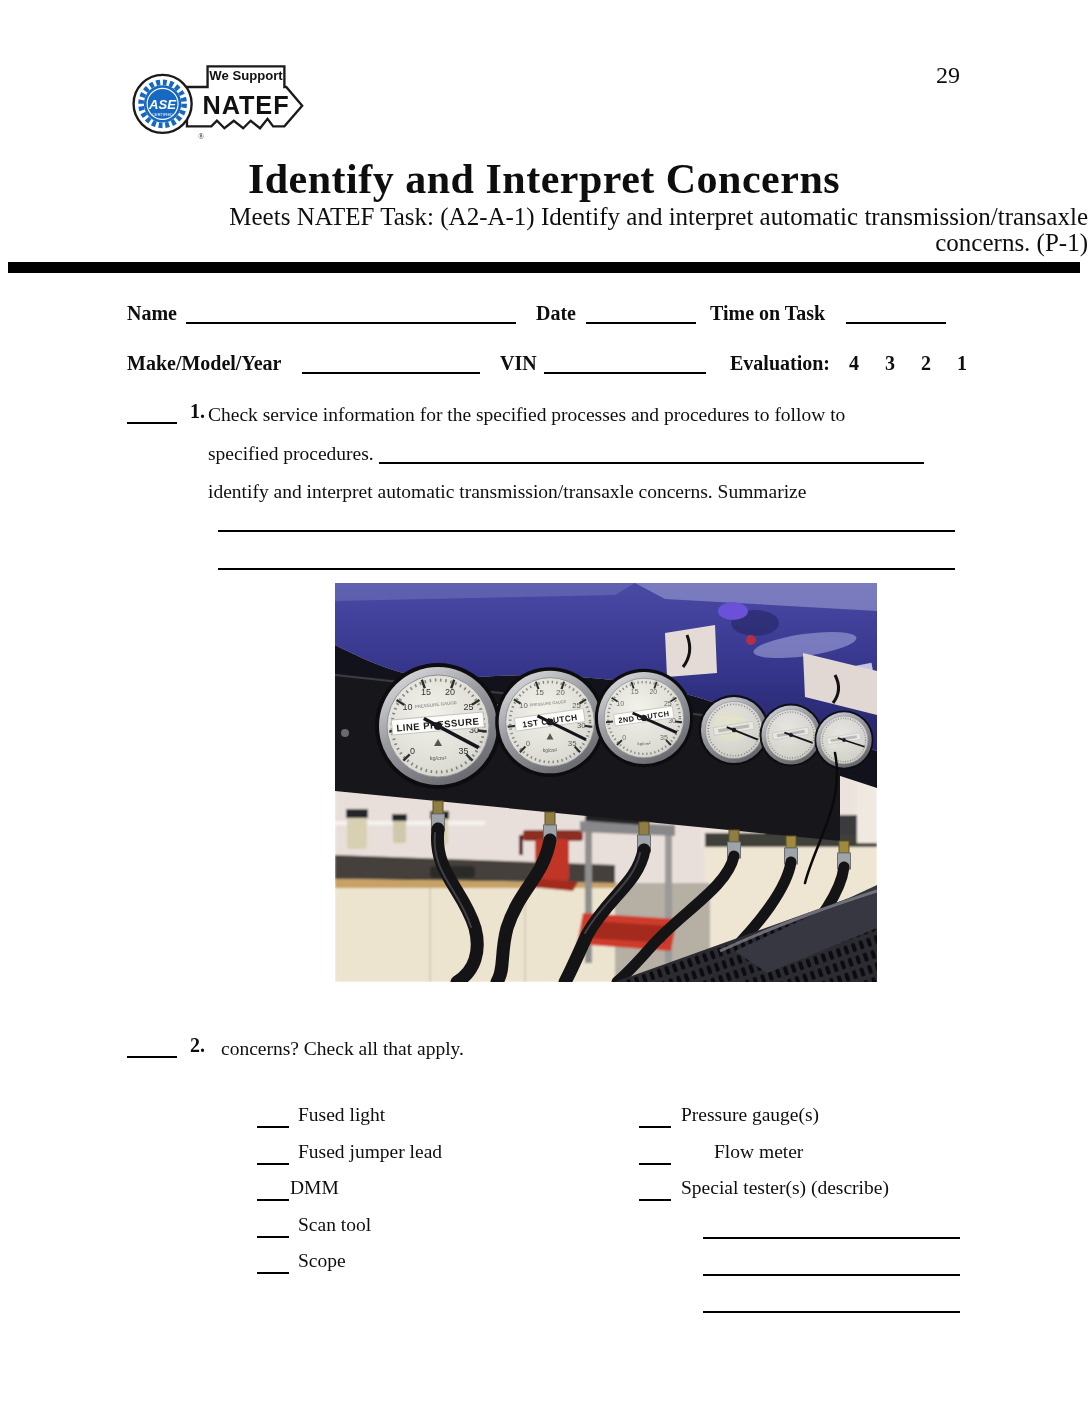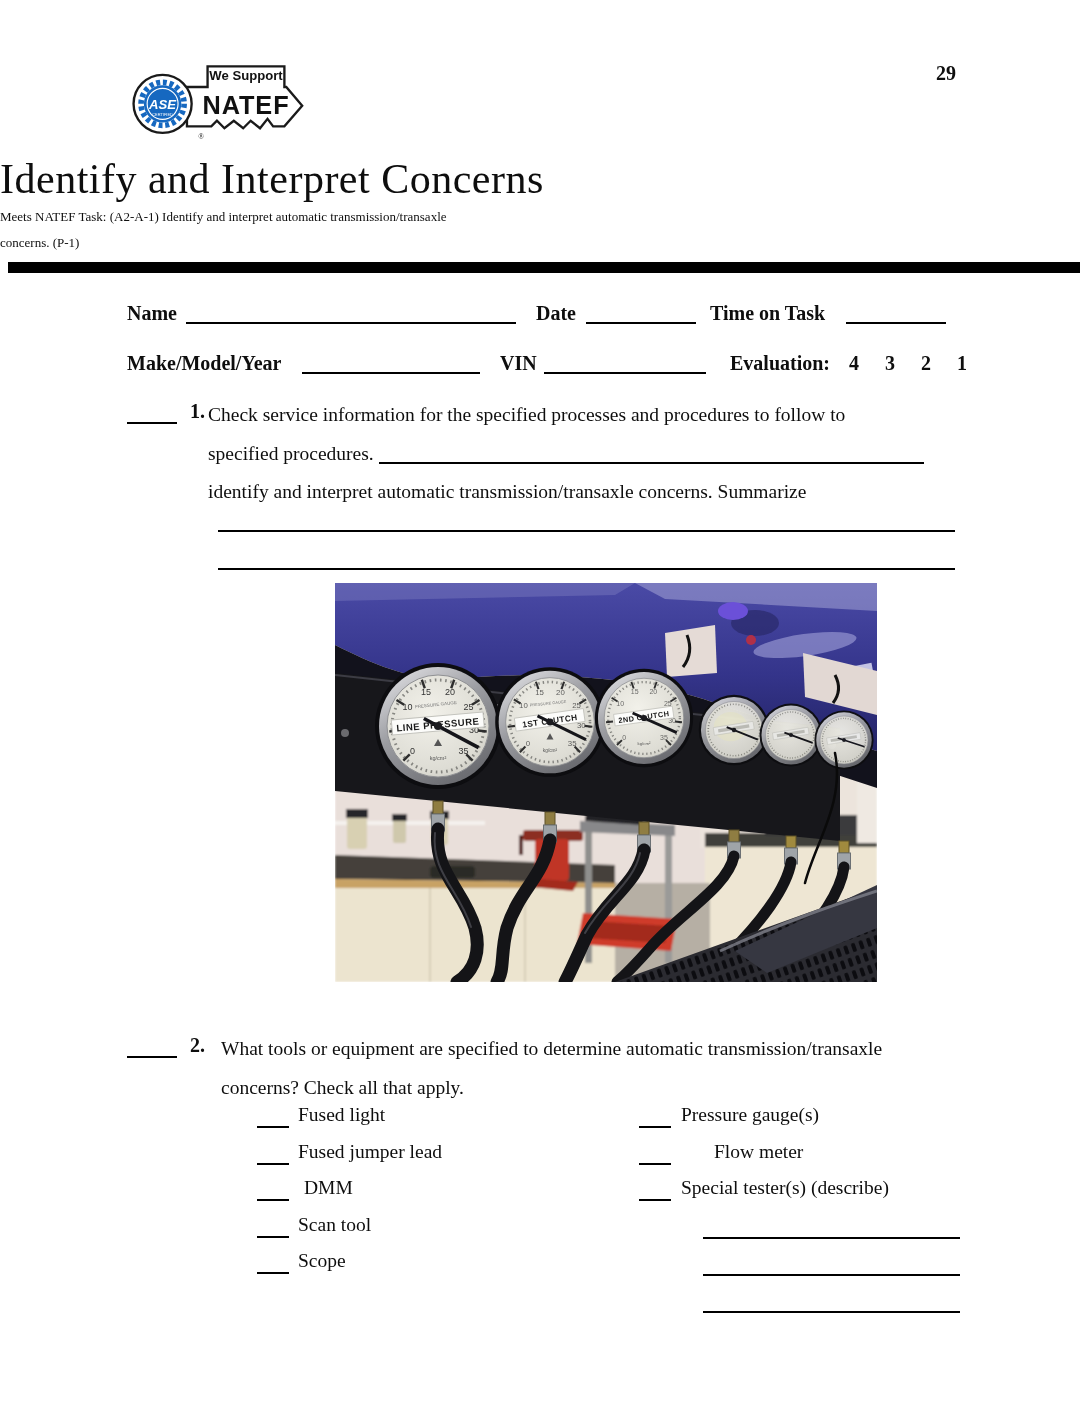--- a/index.html
+++ b/index.html
@@ -17,7 +17,7 @@
   .qtext{font-size:19.5px;line-height:38.5px;}
   .chk-label{font-size:19.5px;}
   .evalnum{display:inline-block;width:32px;text-align:center;font-weight:bold;font-size:20px;}
-  .pagenum{font-size:20px;font-weight:bold;}
+  .pagenum{font-size:24px;font-weight:normal;}
   svg text{user-select:none;}
 </style>
 </head>

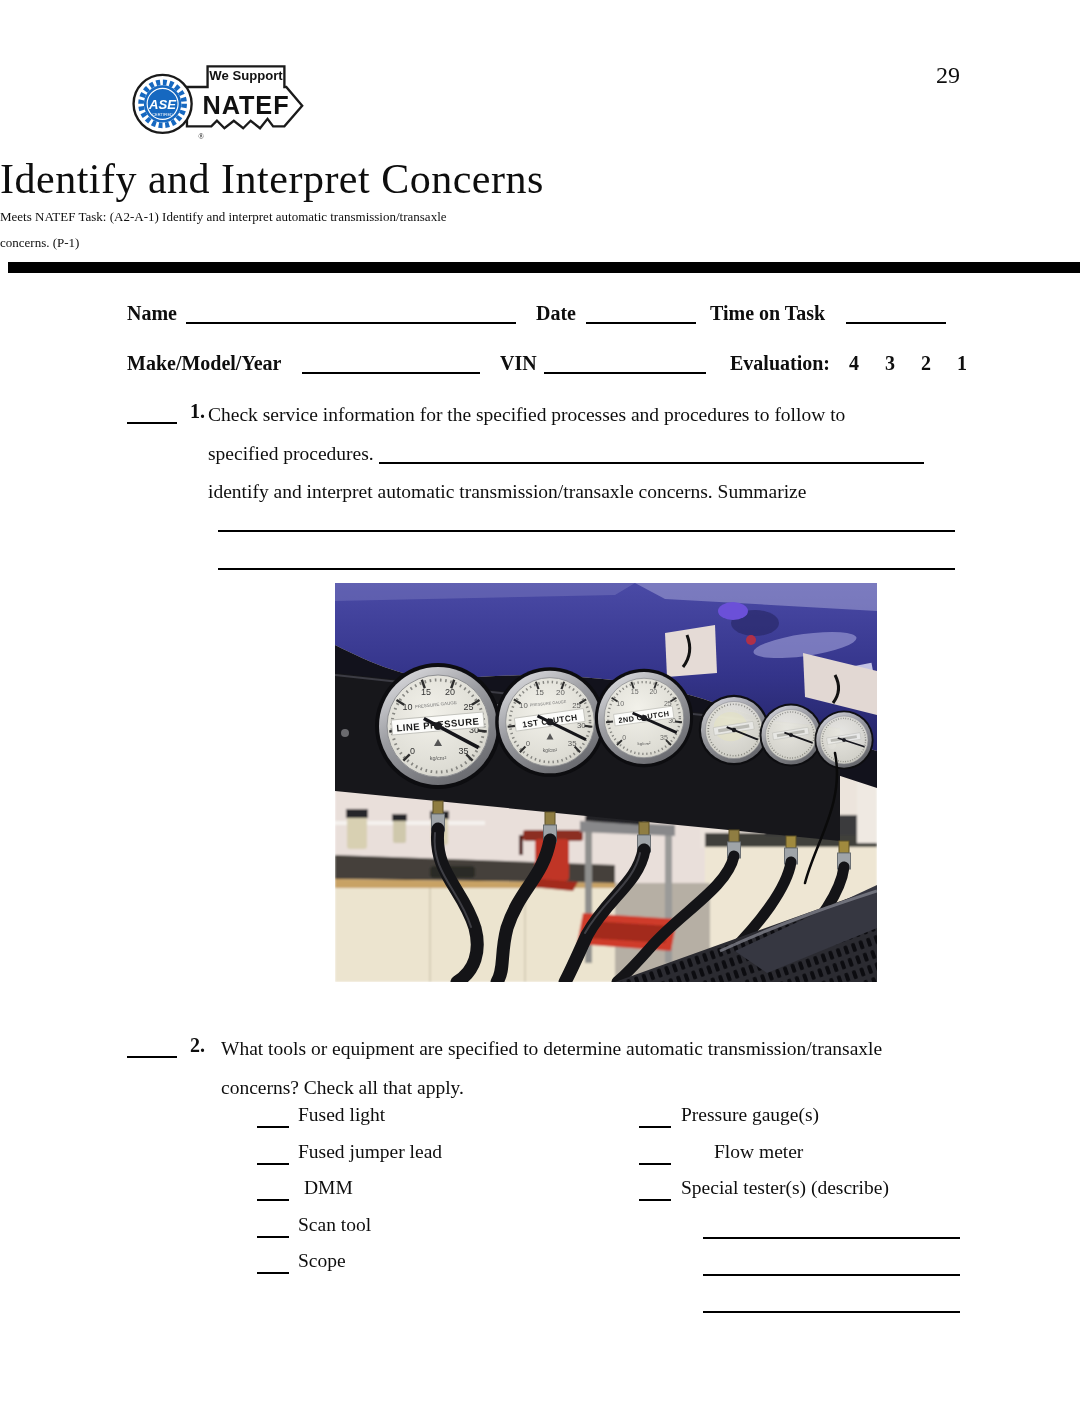--- a/index.html
+++ b/index.html
@@ -9,7 +9,7 @@
   .b{font-weight:bold;}
   .blank{display:inline-block;border-bottom:2px solid #000;height:20px;vertical-align:-4px;}
   .rule-line{position:absolute;height:0;border-top:2px solid #000;}
-  .title{width:100%;text-align:left;font-size:42px;font-weight:normal;letter-spacing:0.5px;}
+  .title{width:100%;text-align:center;font-size:42px;font-weight:bold;letter-spacing:0.5px;}
   .subtitle{width:100%;text-align:left;font-size:13px;line-height:26px;}
   .divider{position:absolute;left:8px;width:1072px;height:11px;background:#000;}
   .formrow{font-size:20px;}

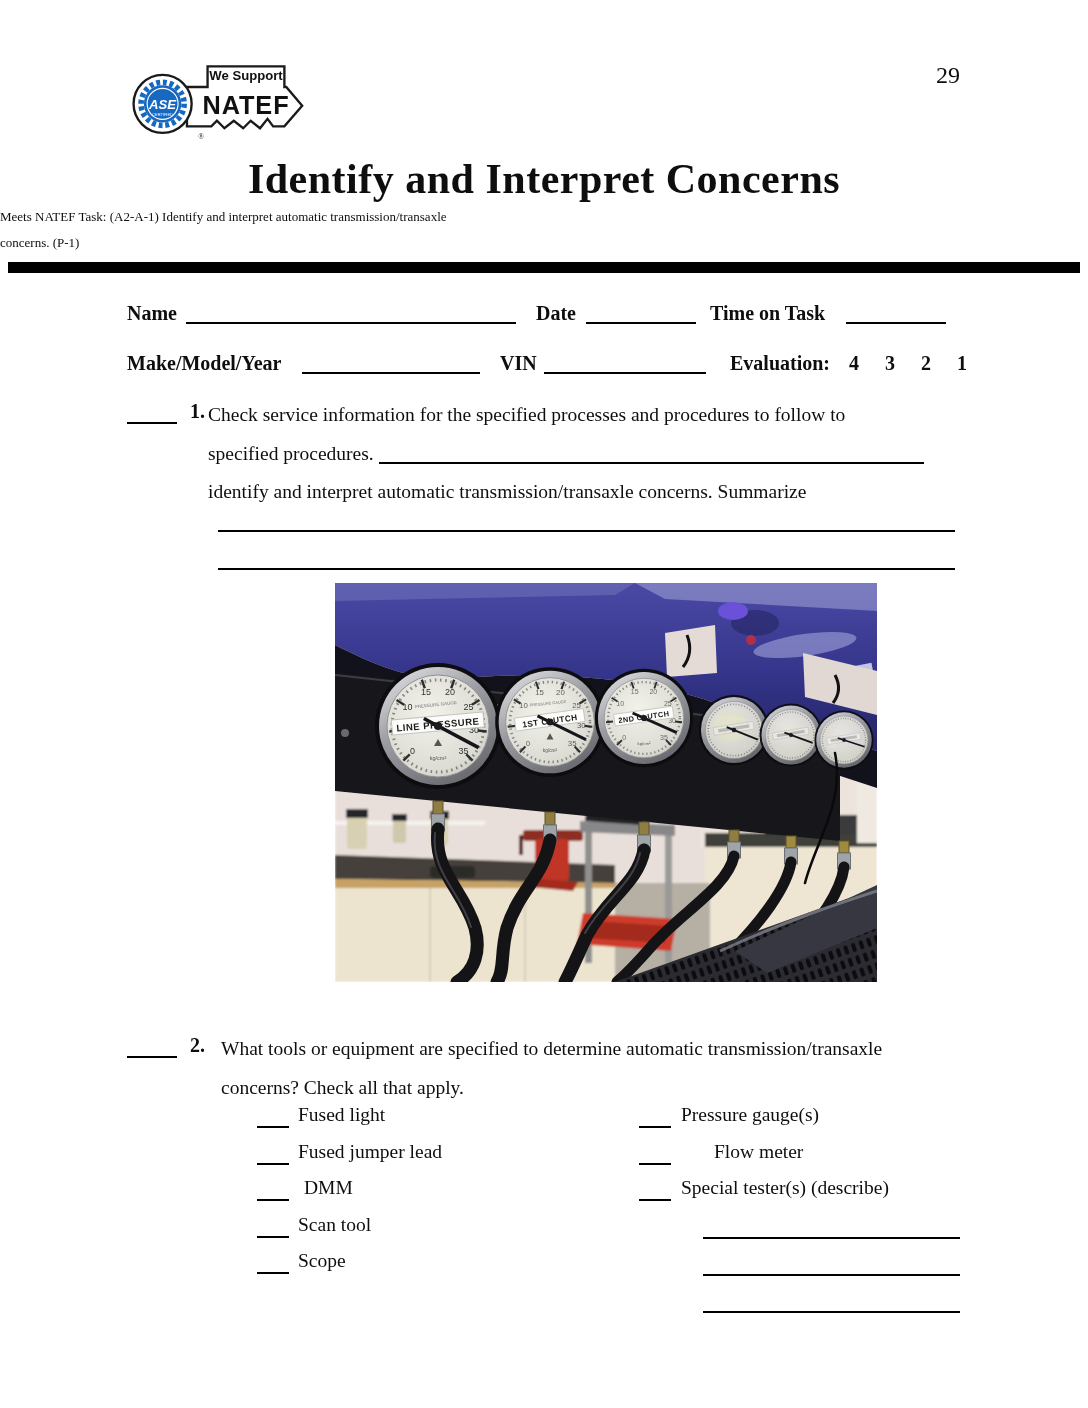--- a/index.html
+++ b/index.html
@@ -10,7 +10,7 @@
   .blank{display:inline-block;border-bottom:2px solid #000;height:20px;vertical-align:-4px;}
   .rule-line{position:absolute;height:0;border-top:2px solid #000;}
   .title{width:100%;text-align:center;font-size:42px;font-weight:bold;letter-spacing:0.5px;}
-  .subtitle{width:100%;text-align:left;font-size:13px;line-height:26px;}
+  .subtitle{width:100%;text-align:right;font-size:25px;line-height:26px;}
   .divider{position:absolute;left:8px;width:1072px;height:11px;background:#000;}
   .formrow{font-size:20px;}
   .qnum{font-size:20px;font-weight:bold;}

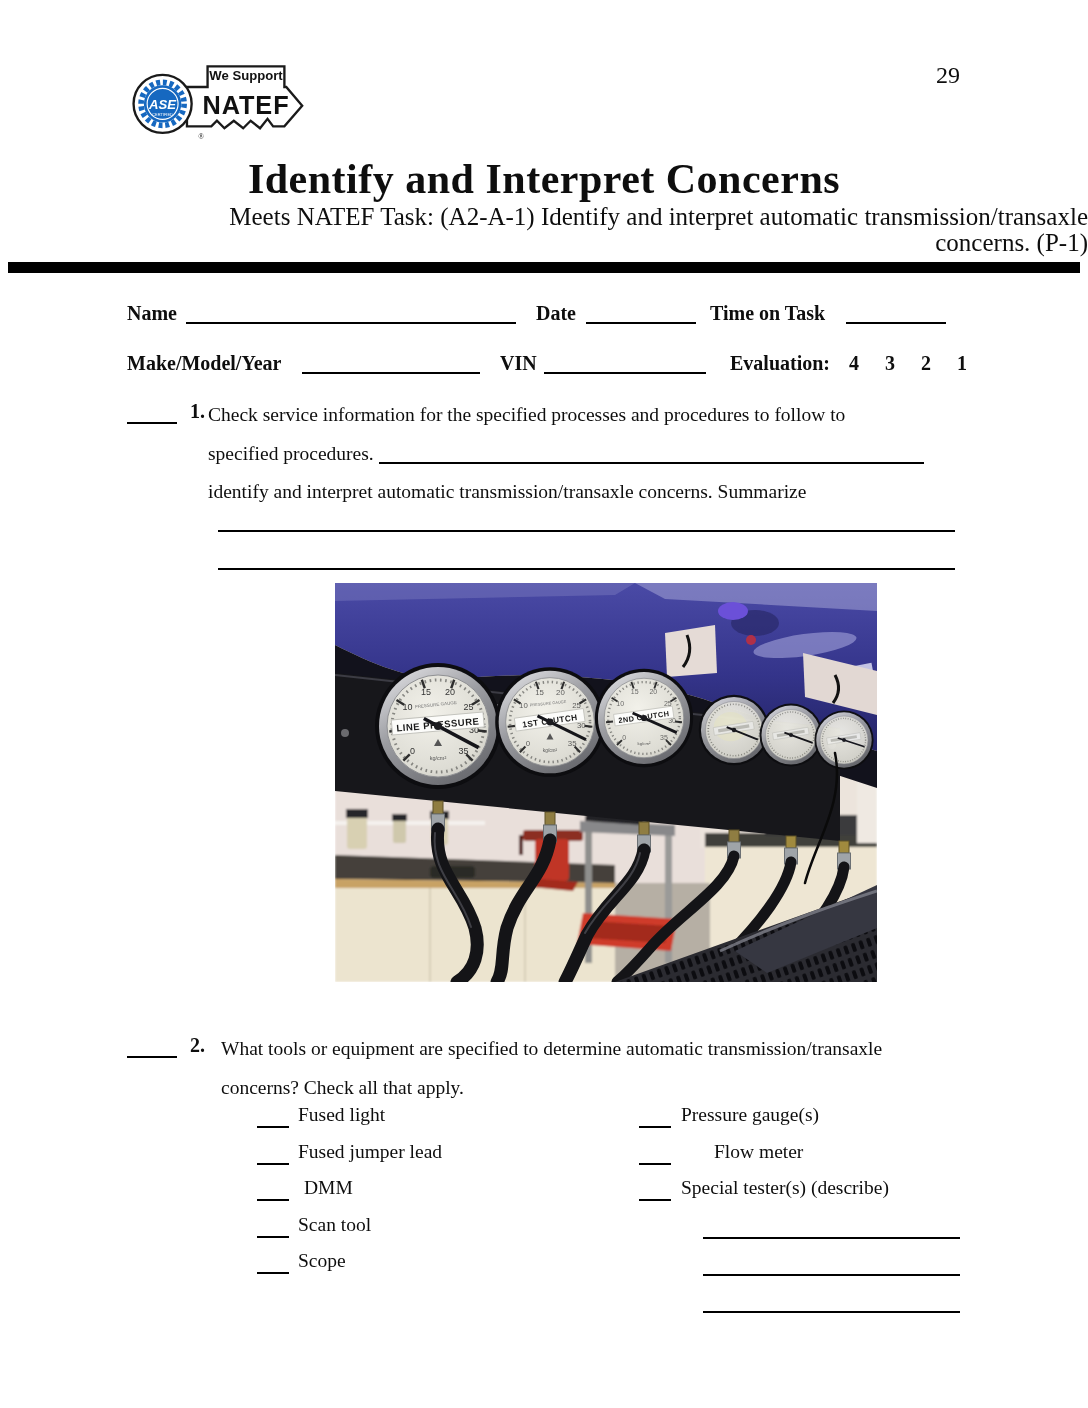--- a/index.html
+++ b/index.html
@@ -384,7 +384,6 @@
   <span class="abs blank" style="left:127px;top:1036px;width:50px"></span>
   <div class="abs qnum" style="left:190px;top:1034px">2.</div>
   <div class="abs qtext" style="left:221px;top:1030px;width:745px">
-    <div>What tools or equipment are specified to determine automatic transmission/transaxle</div>
     <div>concerns?  Check all that apply.</div>
   </div>
 

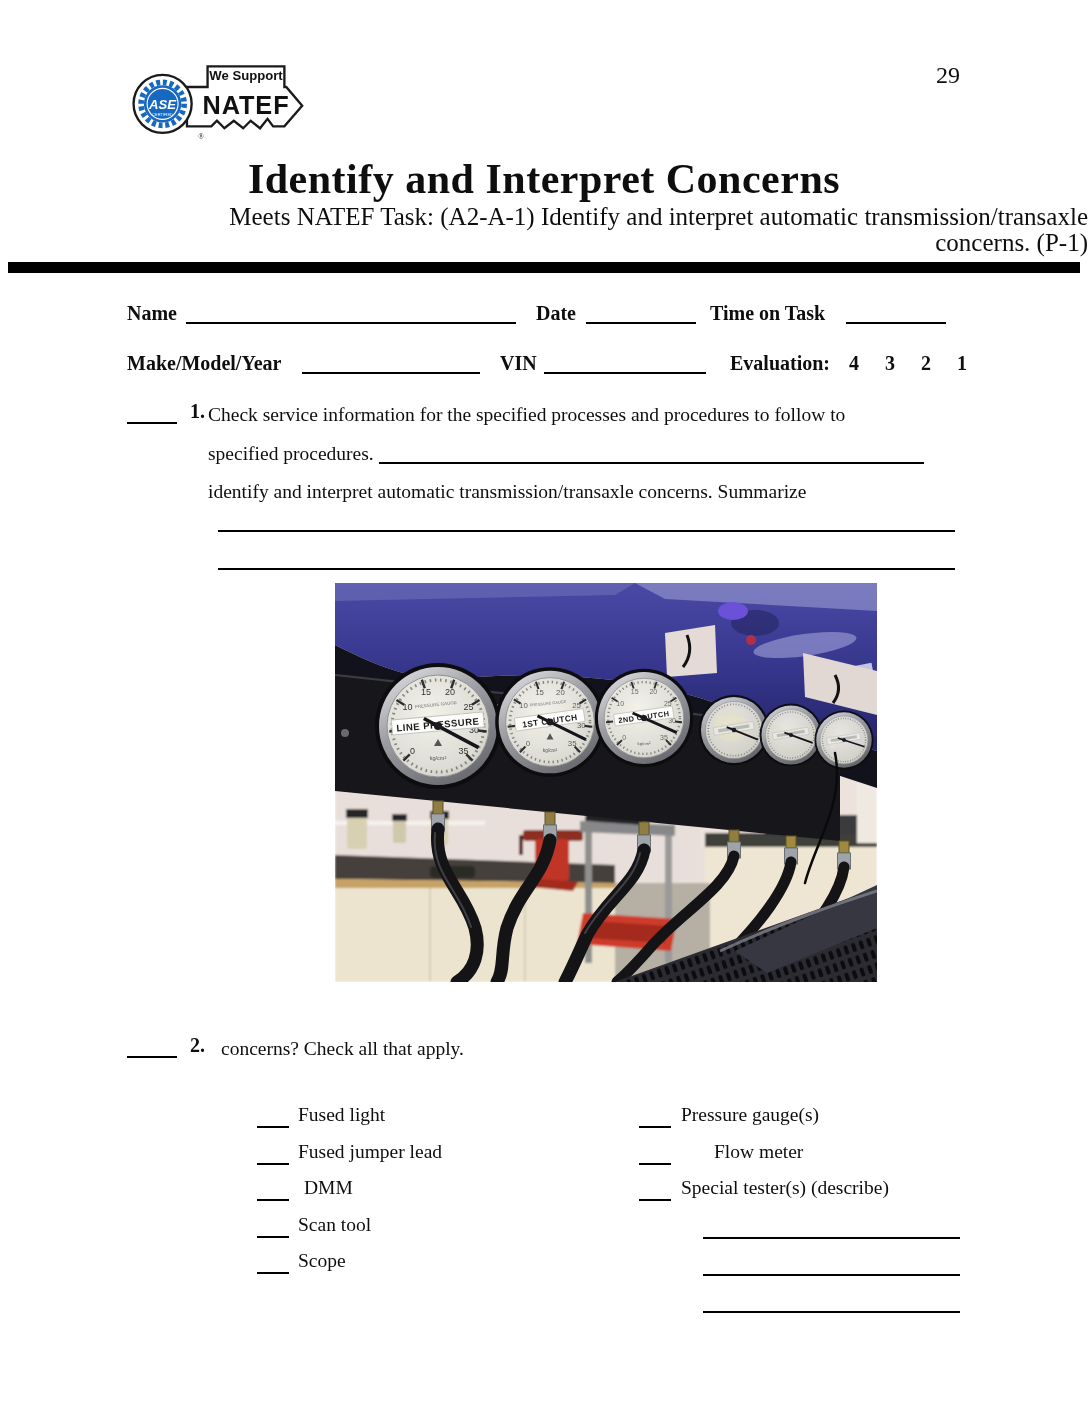--- a/index.html
+++ b/index.html
@@ -392,7 +392,7 @@
   <span class="abs blank" style="left:257px;top:1143px;width:32px"></span>
   <div class="abs chk-label" style="left:298px;top:1141px">Fused jumper lead</div>
   <span class="abs blank" style="left:257px;top:1179px;width:32px"></span>
-  <div class="abs chk-label" style="left:304px;top:1177px">DMM</div>
+  <div class="abs chk-label" style="left:290px;top:1177px">DMM</div>
   <span class="abs blank" style="left:257px;top:1216px;width:32px"></span>
   <div class="abs chk-label" style="left:298px;top:1214px">Scan tool</div>
   <span class="abs blank" style="left:257px;top:1252px;width:32px"></span>

